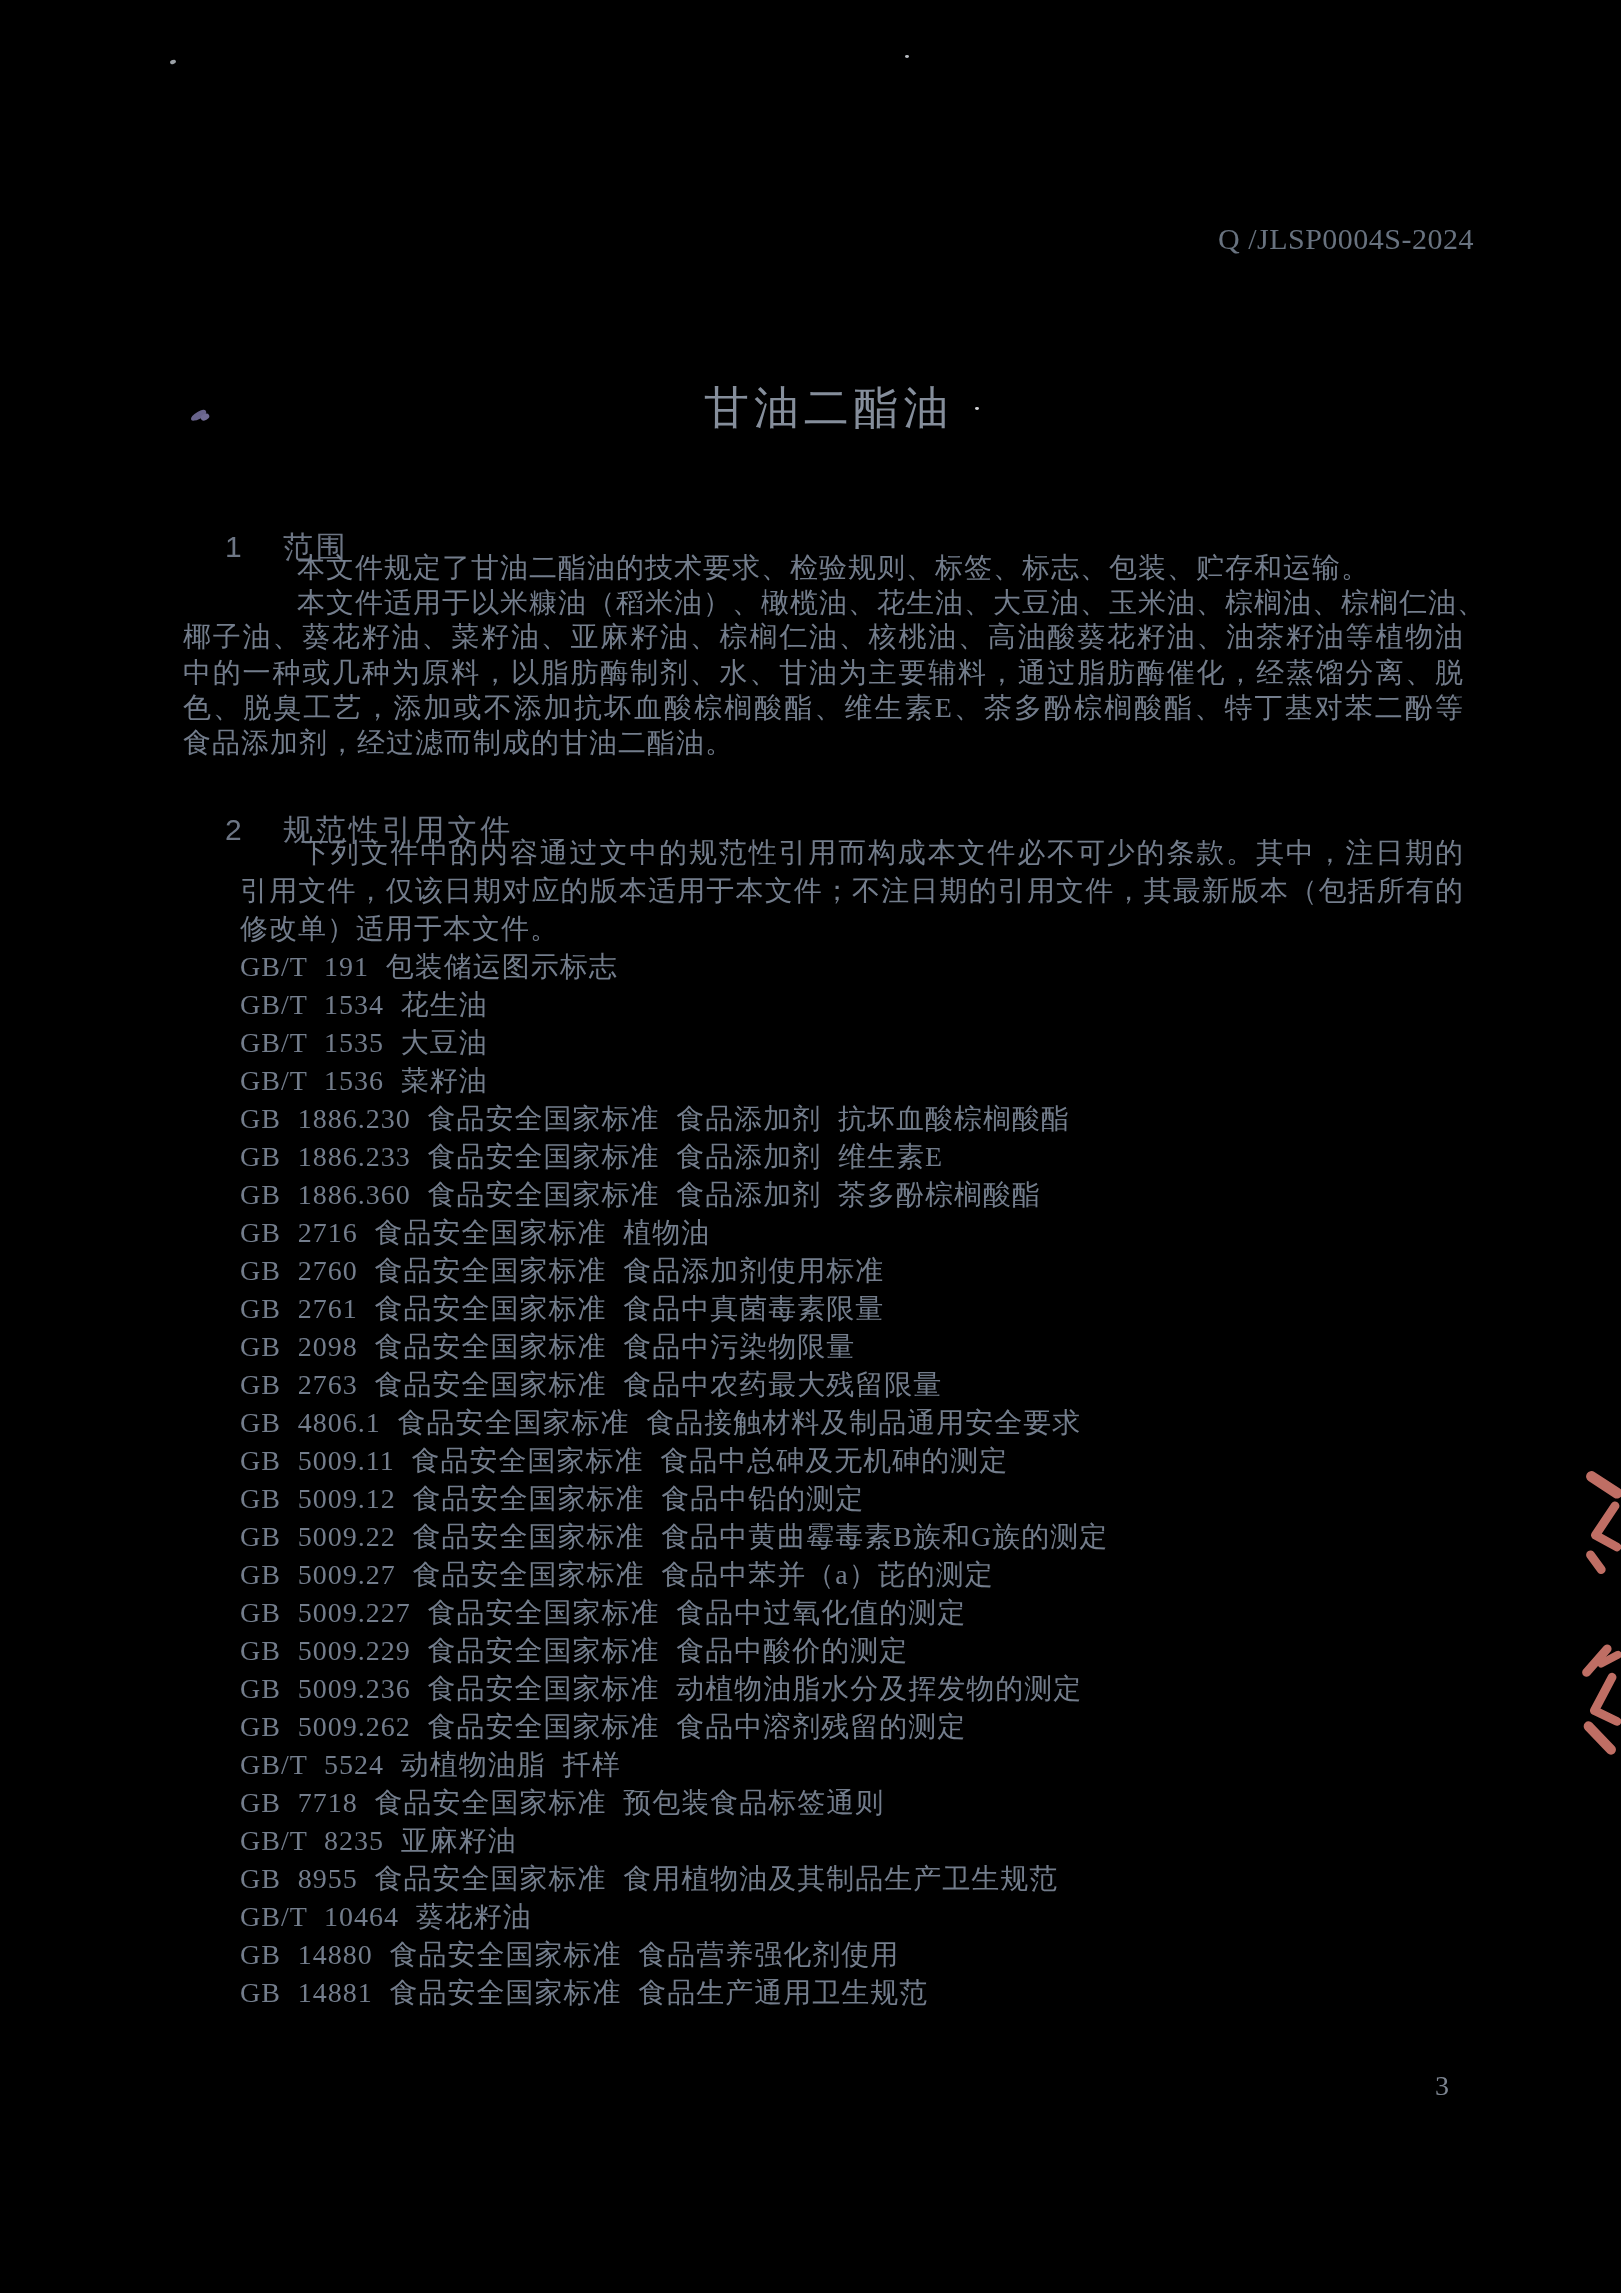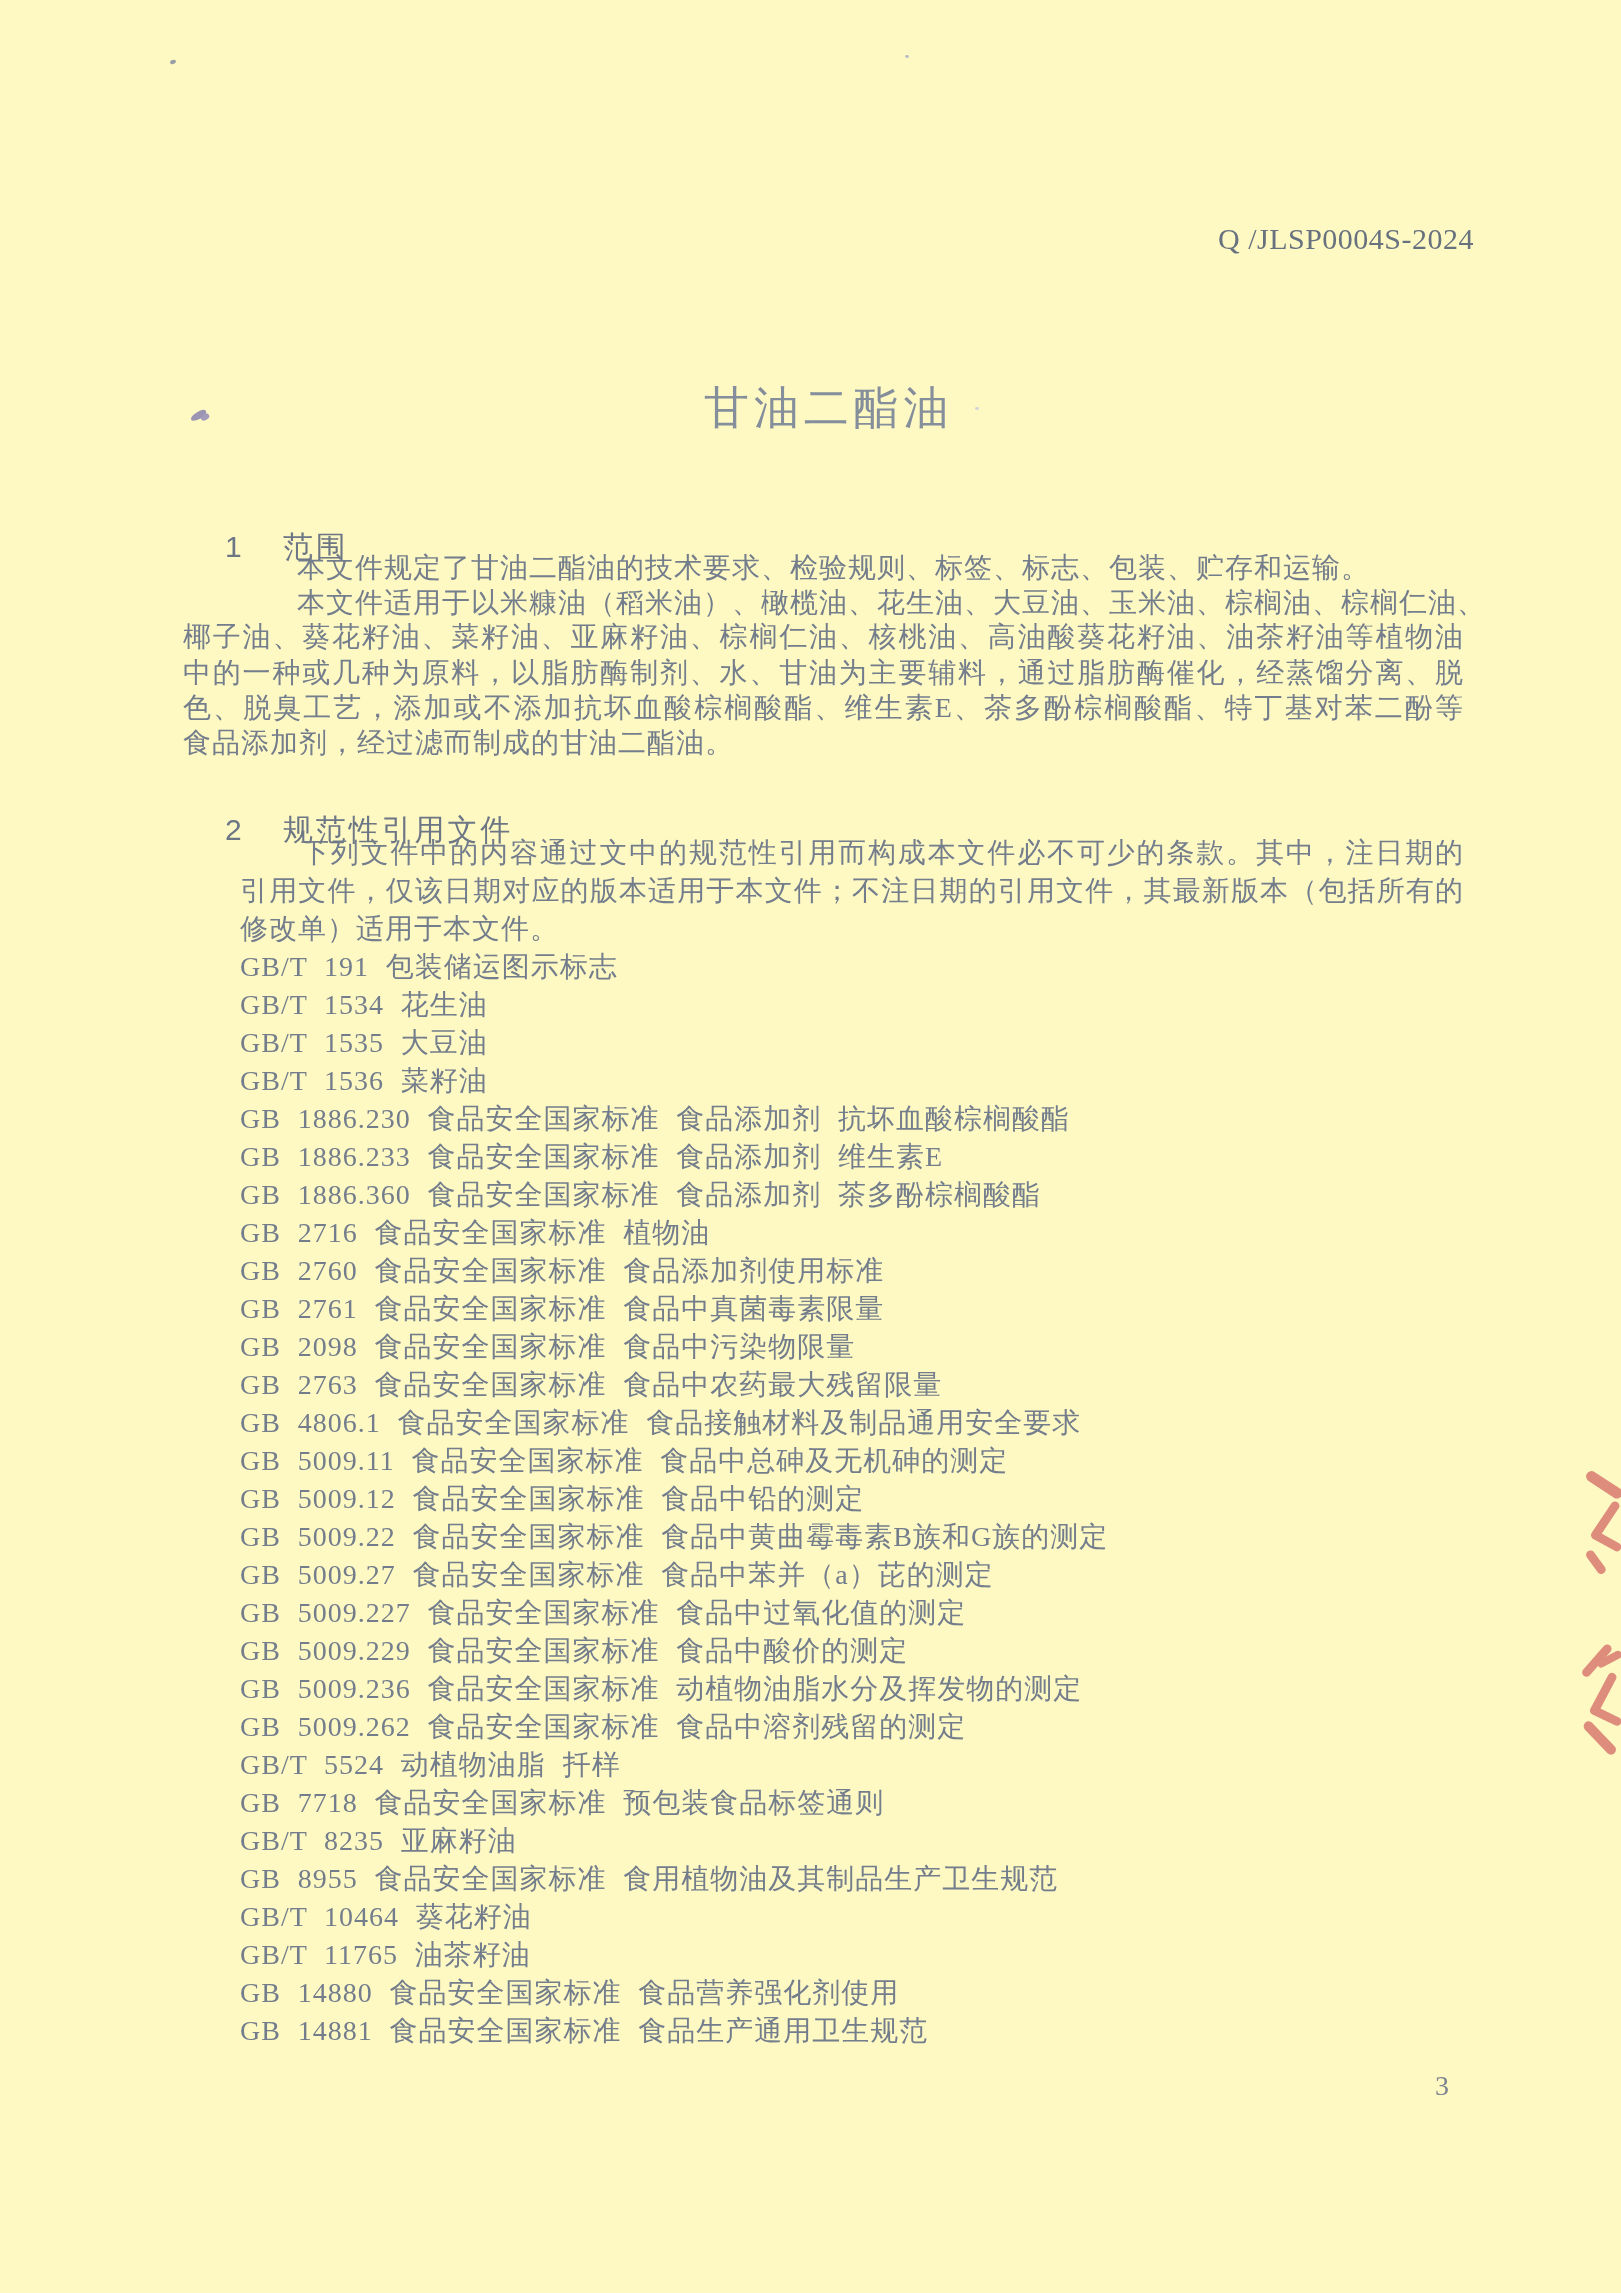--- a/index.html
+++ b/index.html
@@ -6,7 +6,7 @@
   .page {
     position:relative;
     width:1621px; height:2294px;
-    background:#fef9c3;
+    background:#000000;
     overflow:hidden;
     font-family:"Liberation Serif","DejaVu Serif",serif;
     color:#737d8c;

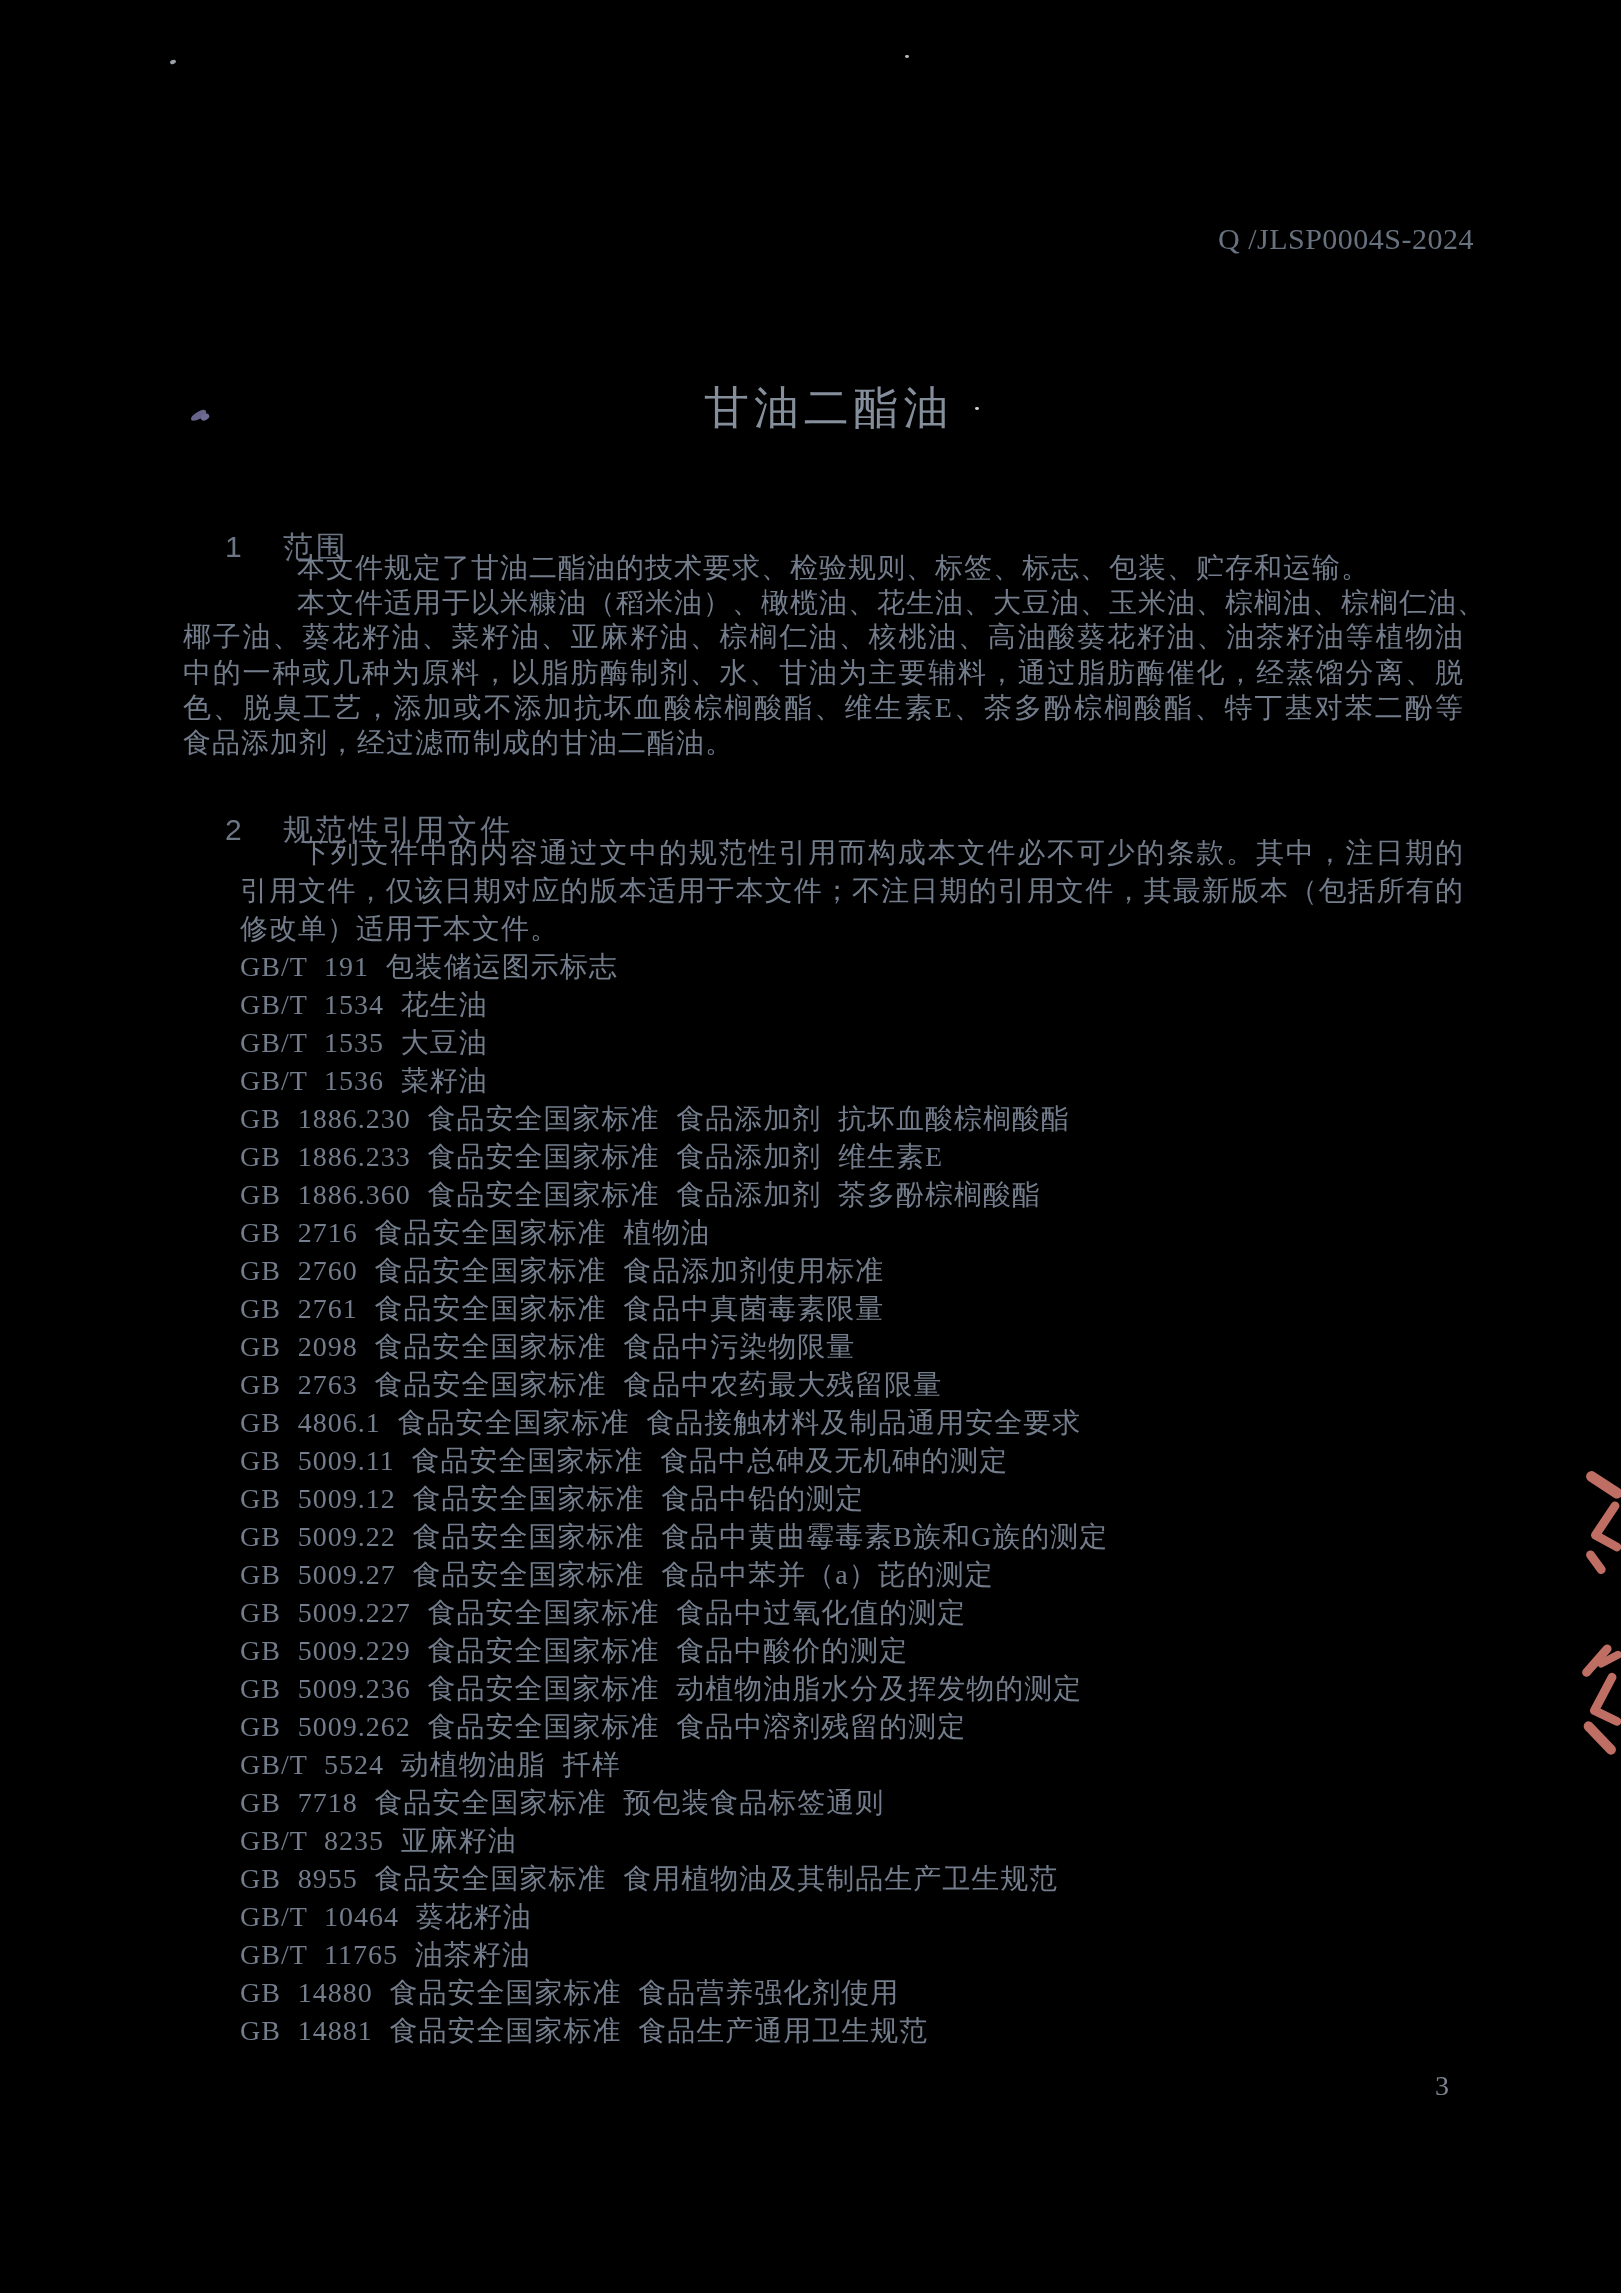--- a/index.html
+++ b/index.html
@@ -110,7 +110,6 @@
     <div class="ref">GB/T 8235 亚麻籽油</div>
     <div class="ref">GB 8955 食品安全国家标准 食用植物油及其制品生产卫生规范</div>
     <div class="ref">GB/T 10464 葵花籽油</div>
-    <div class="ref">GB/T 11765 油茶籽油</div>
     <div class="ref">GB 14880 食品安全国家标准 食品营养强化剂使用</div>
     <div class="ref">GB 14881 食品安全国家标准 食品生产通用卫生规范</div>
   </div>

